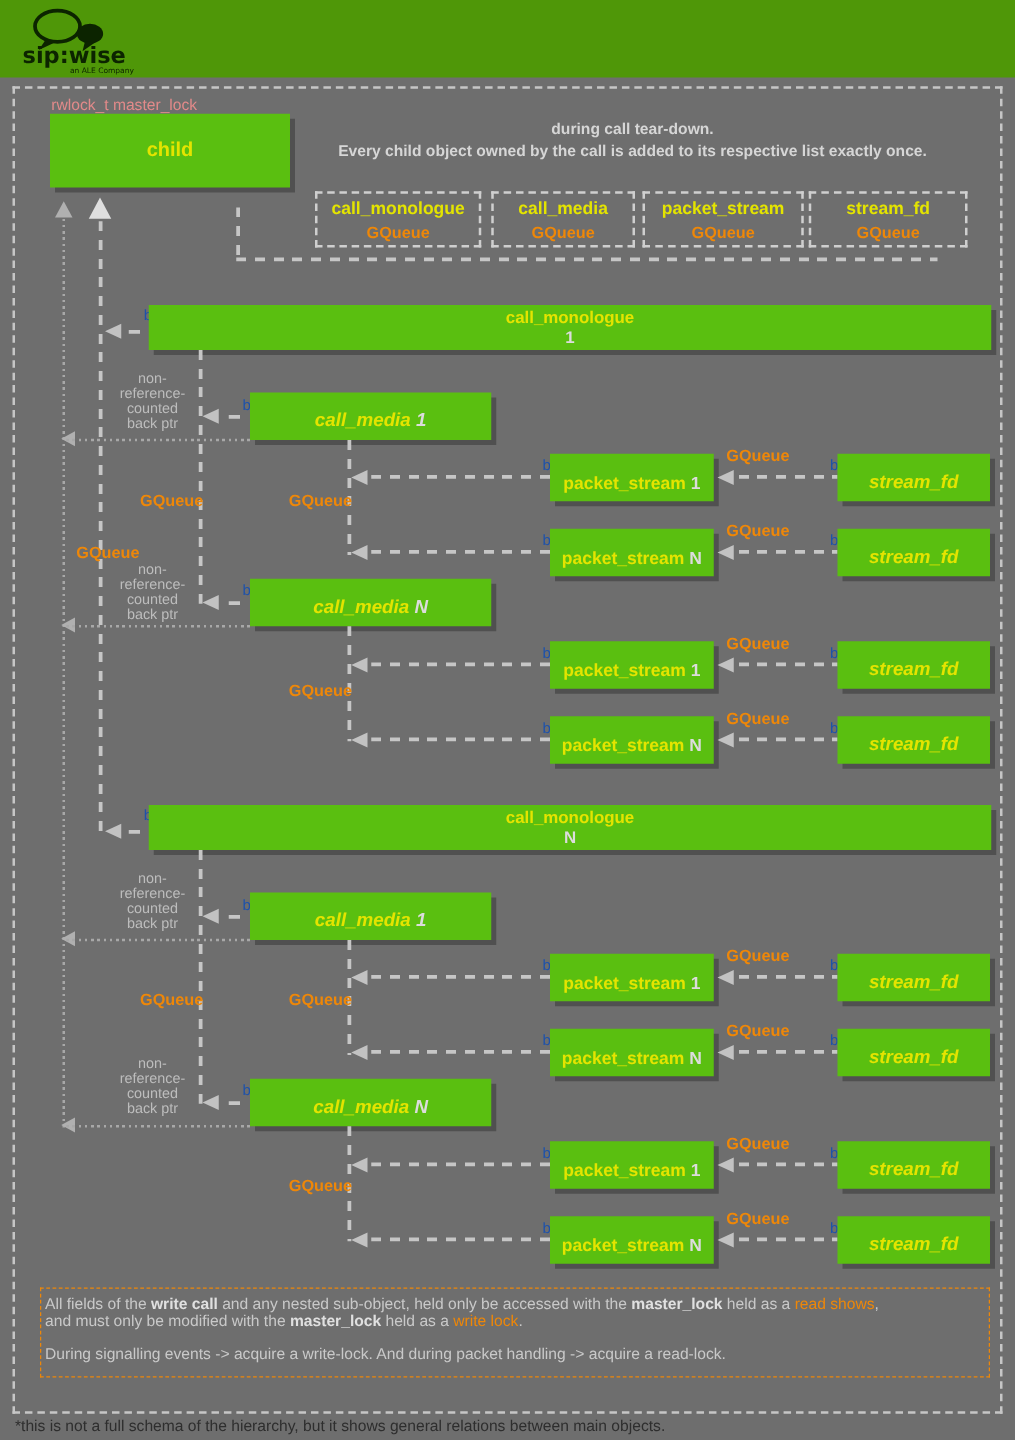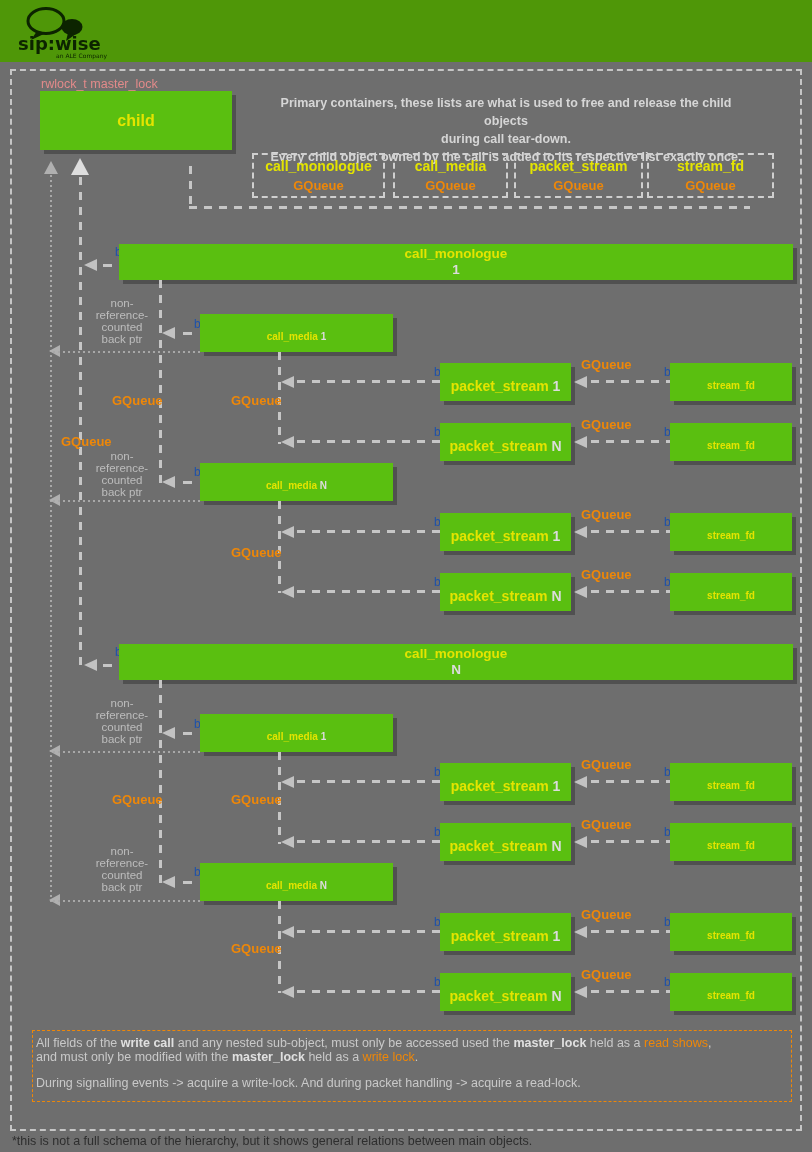--- a/index.html
+++ b/index.html
@@ -69,7 +69,6 @@
   </div>
 
   <div id="pnote">
-    <div>Primary containers, these lists are what is used to free and release the child objects</div>
     <div>during call tear-down.</div>
     <div>Every child object owned by the call is added to its respective list exactly once.</div>
   </div>

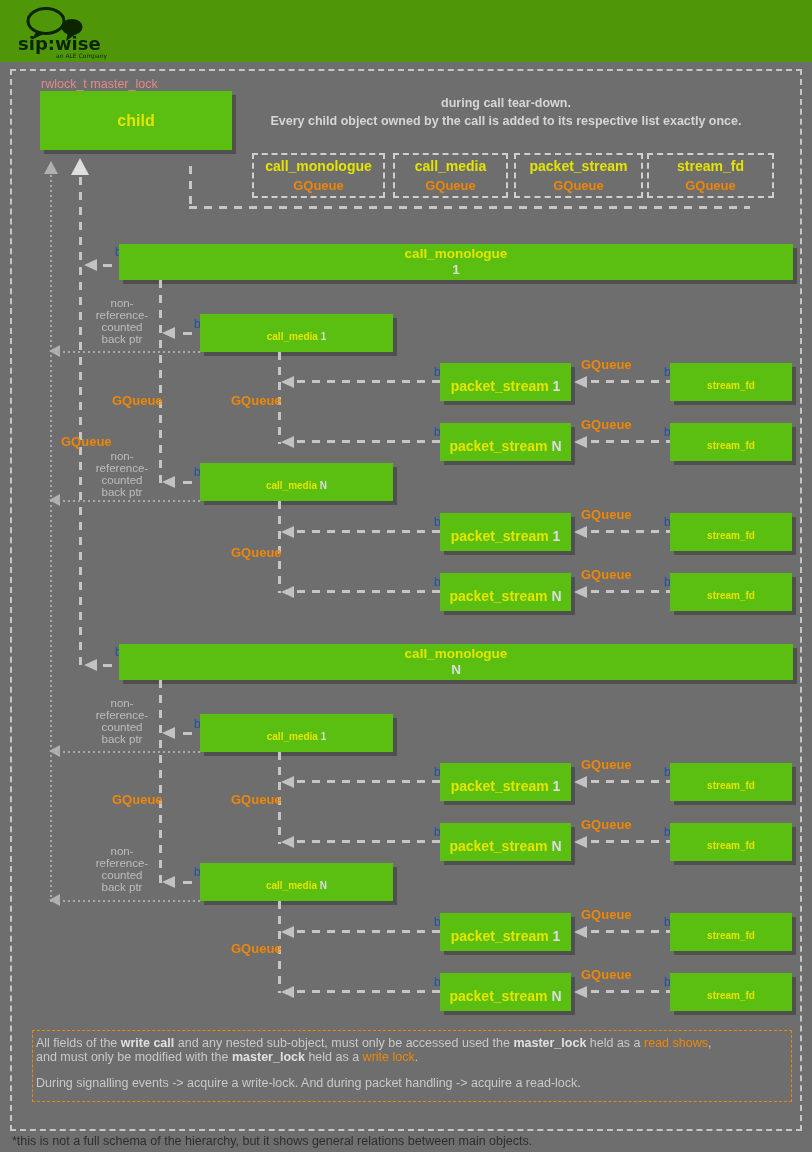--- a/index.html
+++ b/index.html
@@ -17,7 +17,7 @@
   .bar{flex-direction:column;line-height:16px;font-size:13.5px;}
   .ttl{color:#e4e400;}
   .num{color:#dcdcdc;}
-  .mtxt{font-size:10px;padding-top:7px;}
+  .mtxt{font-size:15px;padding-top:7px;font-style:italic;}
   .ptxt{font-size:14px;padding-top:7px;}
   .bp{position:absolute;color:#1e52aa;font-size:12px;white-space:nowrap;}
   .gq{position:absolute;color:#ee8708;font-weight:bold;font-size:13px;width:50px;text-align:center;}

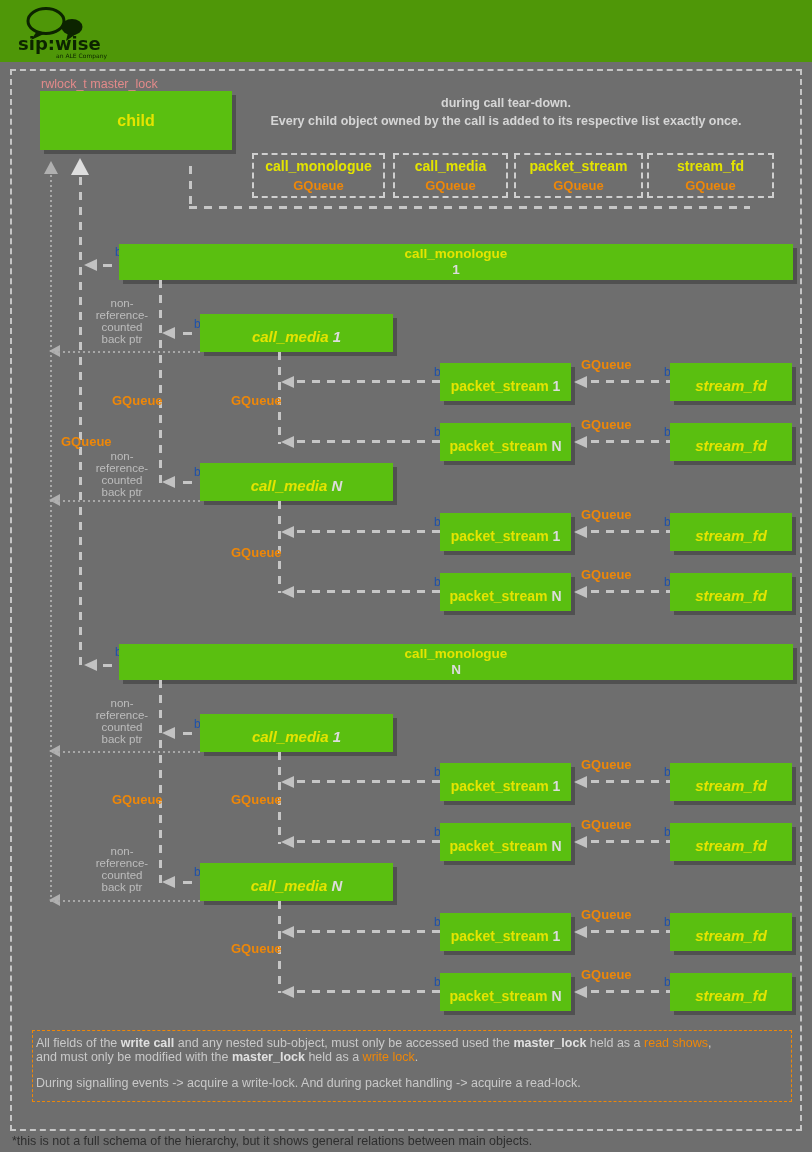--- a/index.html
+++ b/index.html
@@ -302,7 +302,7 @@
   </div>
 
   <div id="note">
-    <div><span>All fields of the </span><b>write call</b><span> and any nested sub-object, must only be accessed used the </span><b>master_lock</b><span> held as a </span><span class="ol">read shows</span><span>,</span></div>
+    <div><span>All fields of the </span><b>write call</b><span> and any nested sub-object, held only be accessed with the </span><b>master_lock</b><span> held as a </span><span class="ol">read shows</span><span>,</span></div>
     <div><span>and must only be modified with the </span><b>master_lock</b><span> held as a </span><span class="ol">write lock</span><span>.</span></div>
     <div style="height:13px;"></div>
     <div>During signalling events -&gt; acquire a write-lock. And during packet handling -&gt; acquire a read-lock.</div>

